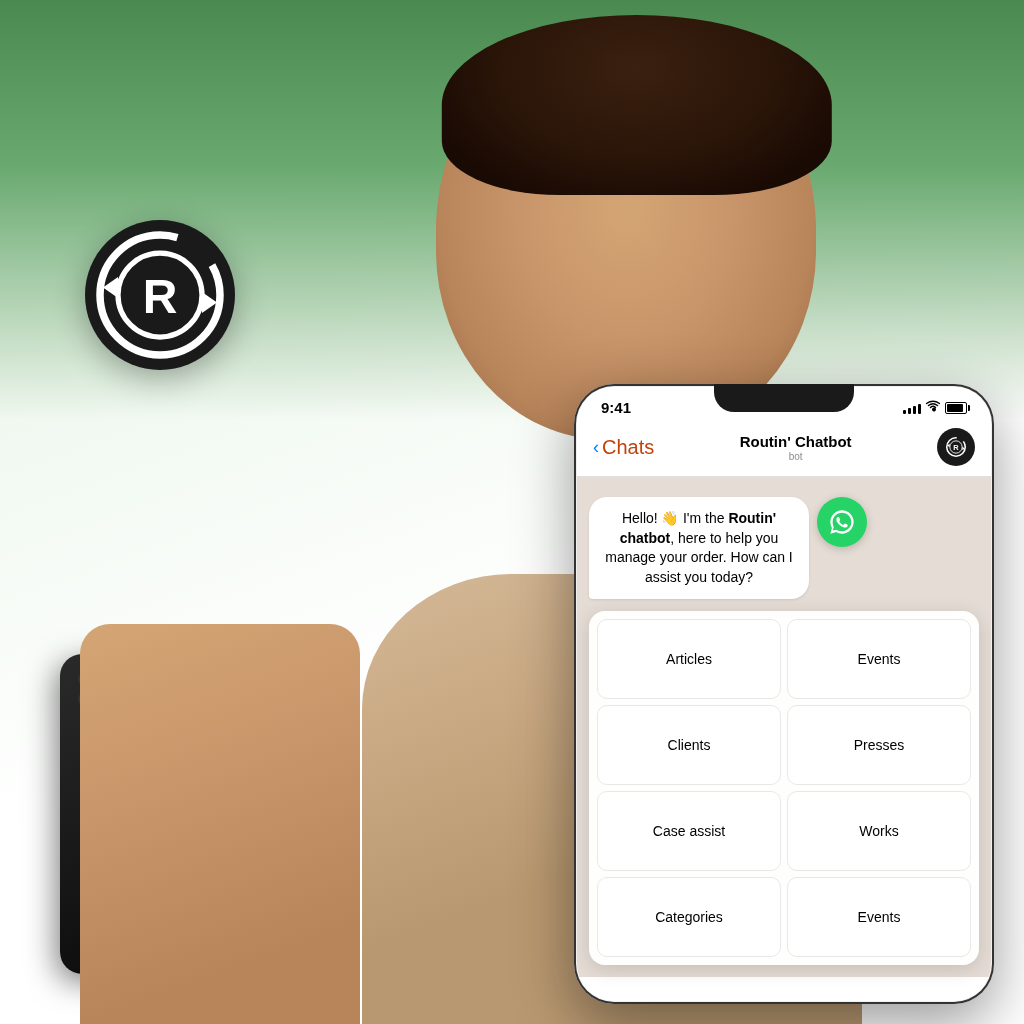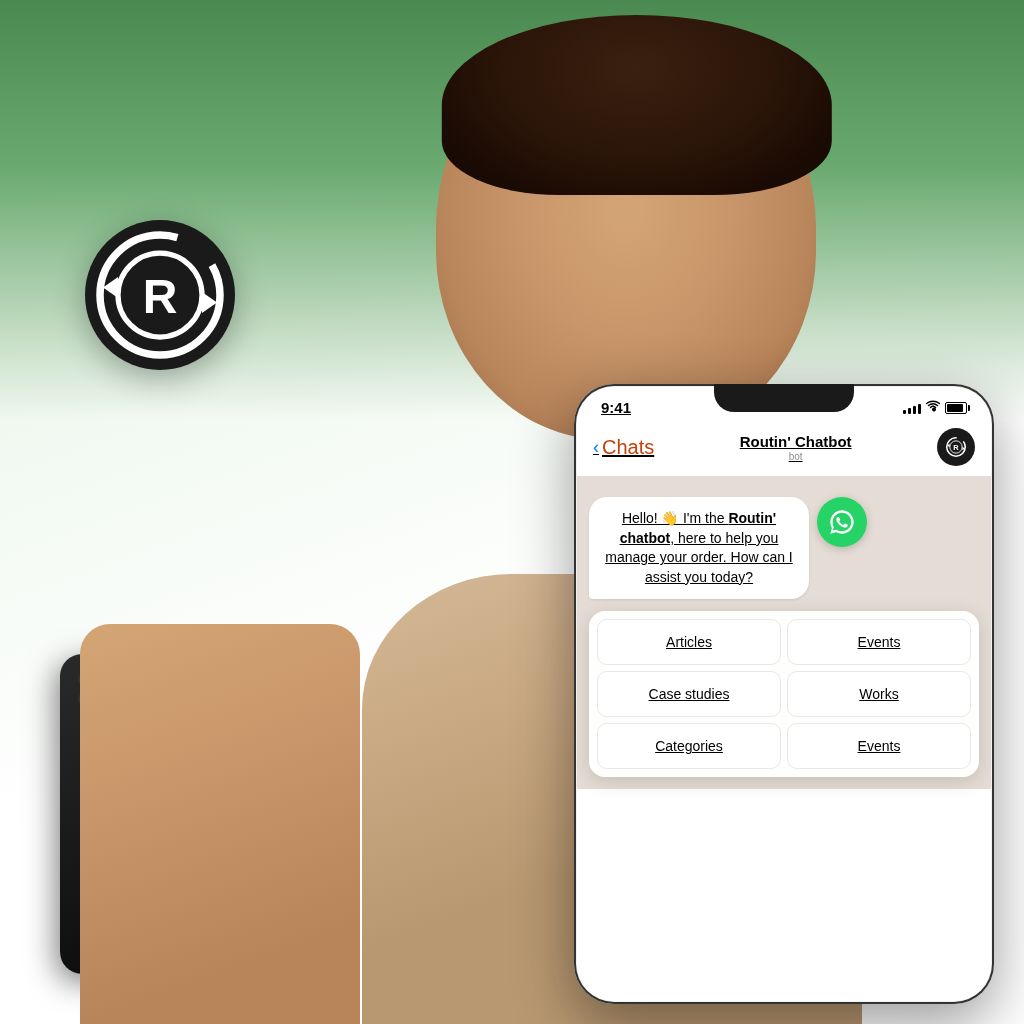--- a/index.html
+++ b/index.html
@@ -137,7 +137,6 @@
       background: #ffffff;
       border-radius: 37px;
       overflow: hidden;
-      text-decoration: underline;
     }
 
     

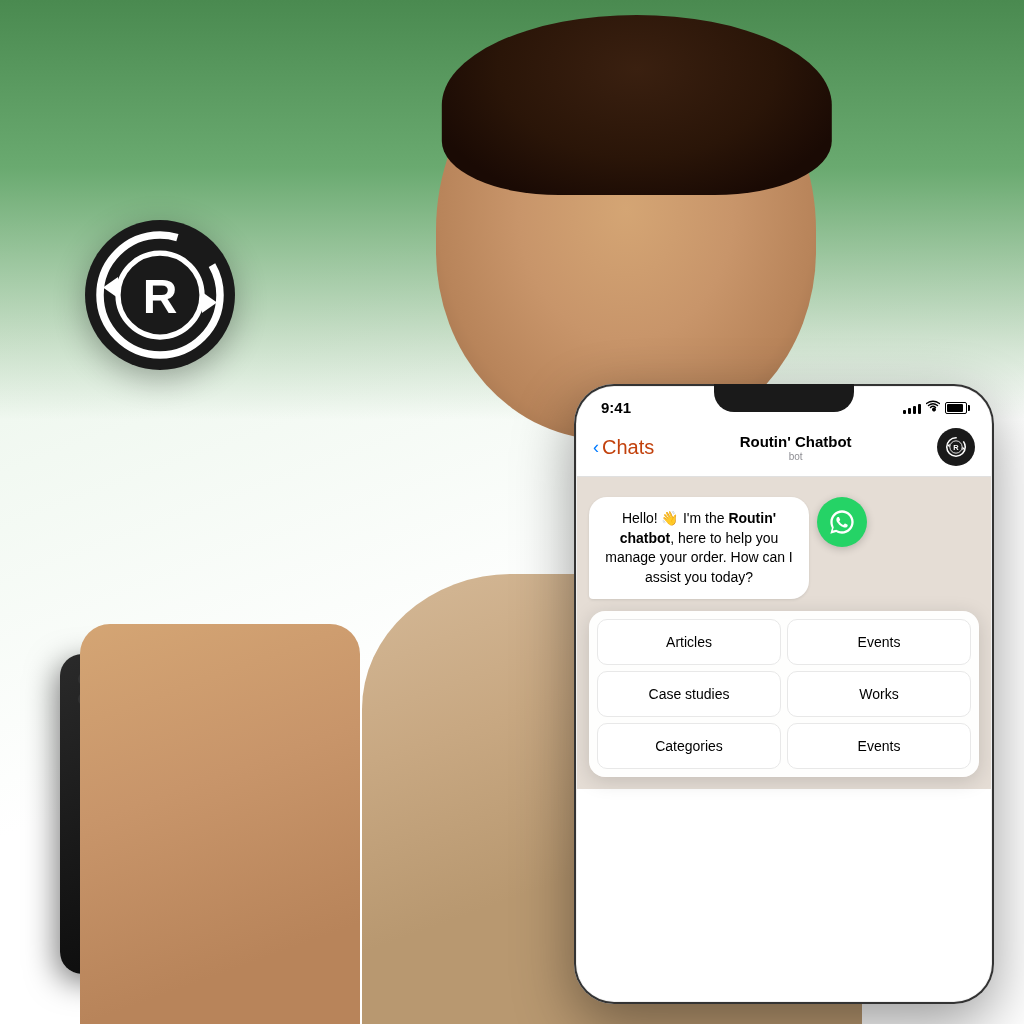--- a/index.html
+++ b/index.html
@@ -327,7 +327,7 @@
       background: #ffffff;
       border: 1px solid #e8e8e8;
       border-radius: 10px;
-      padding: 14px 10px;
+      padding: 31px 10px;
       text-align: center;
       font-size: 14px;
       color: #000;

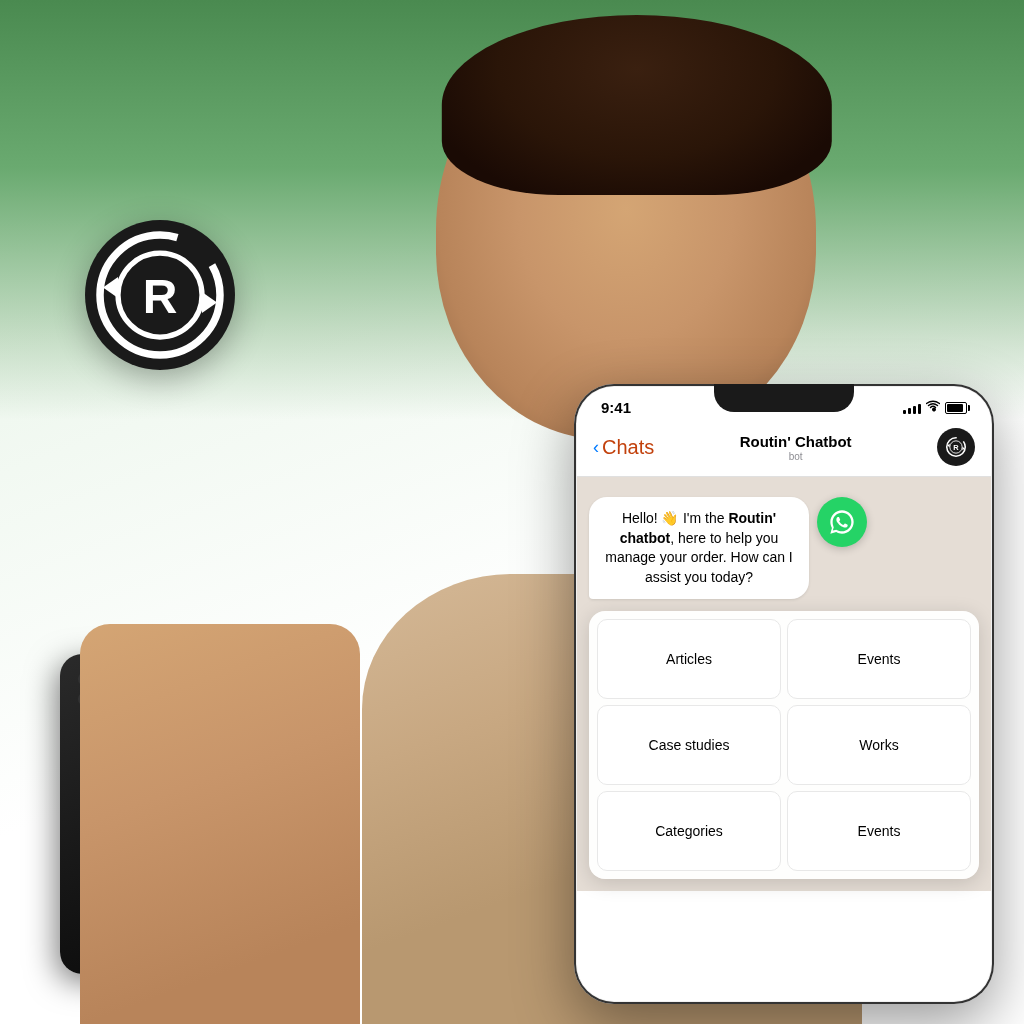--- a/index.html
+++ b/index.html
@@ -458,6 +458,7 @@
           <div class="menu-grid">
             <div class="menu-item">Articles</div>
             <div class="menu-item">Events</div>
+            <div class="menu-item">Clients</div>
             <div class="menu-item">Case studies</div>
             <div class="menu-item">Works</div>
             <div class="menu-item">Categories</div>

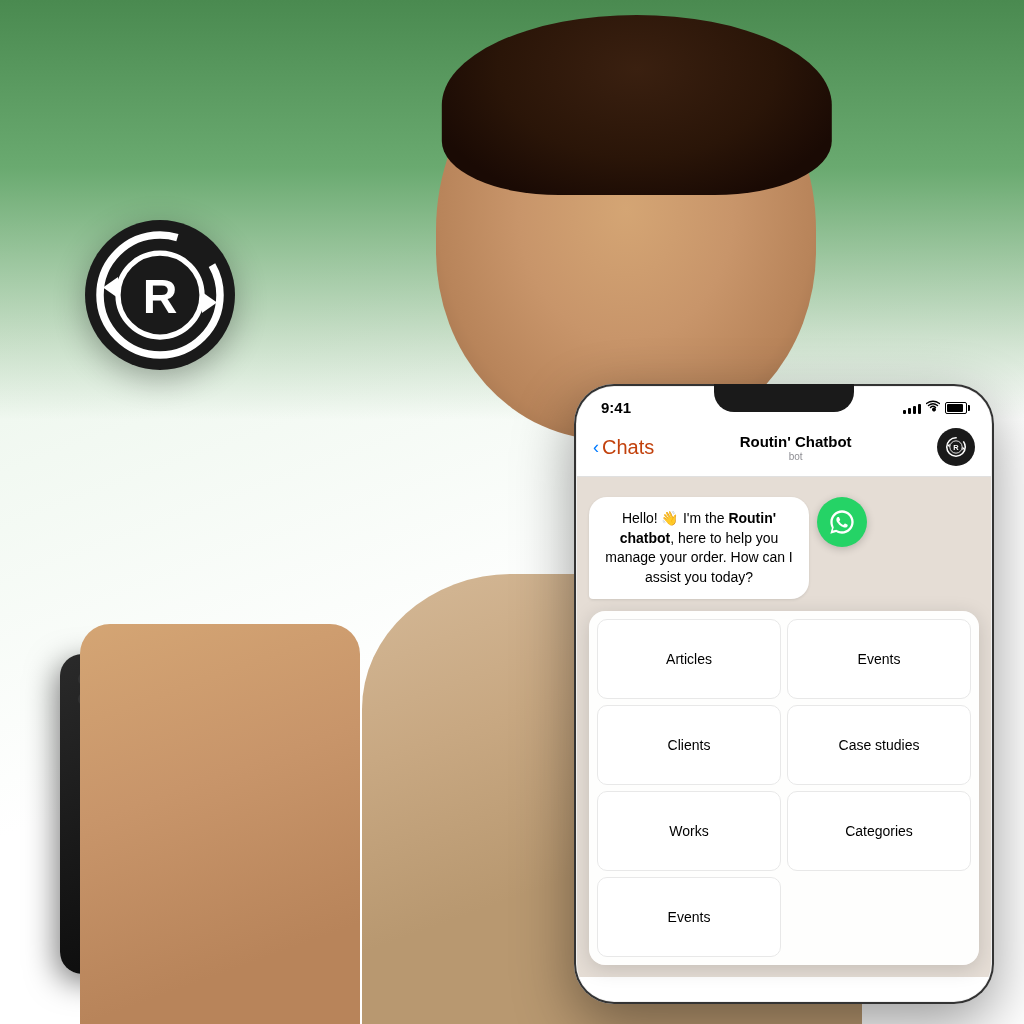--- a/index.html
+++ b/index.html
@@ -459,6 +459,7 @@
             <div class="menu-item">Articles</div>
             <div class="menu-item">Events</div>
             <div class="menu-item">Clients</div>
+            <div class="menu-item">Presses</div>
             <div class="menu-item">Case studies</div>
             <div class="menu-item">Works</div>
             <div class="menu-item">Categories</div>

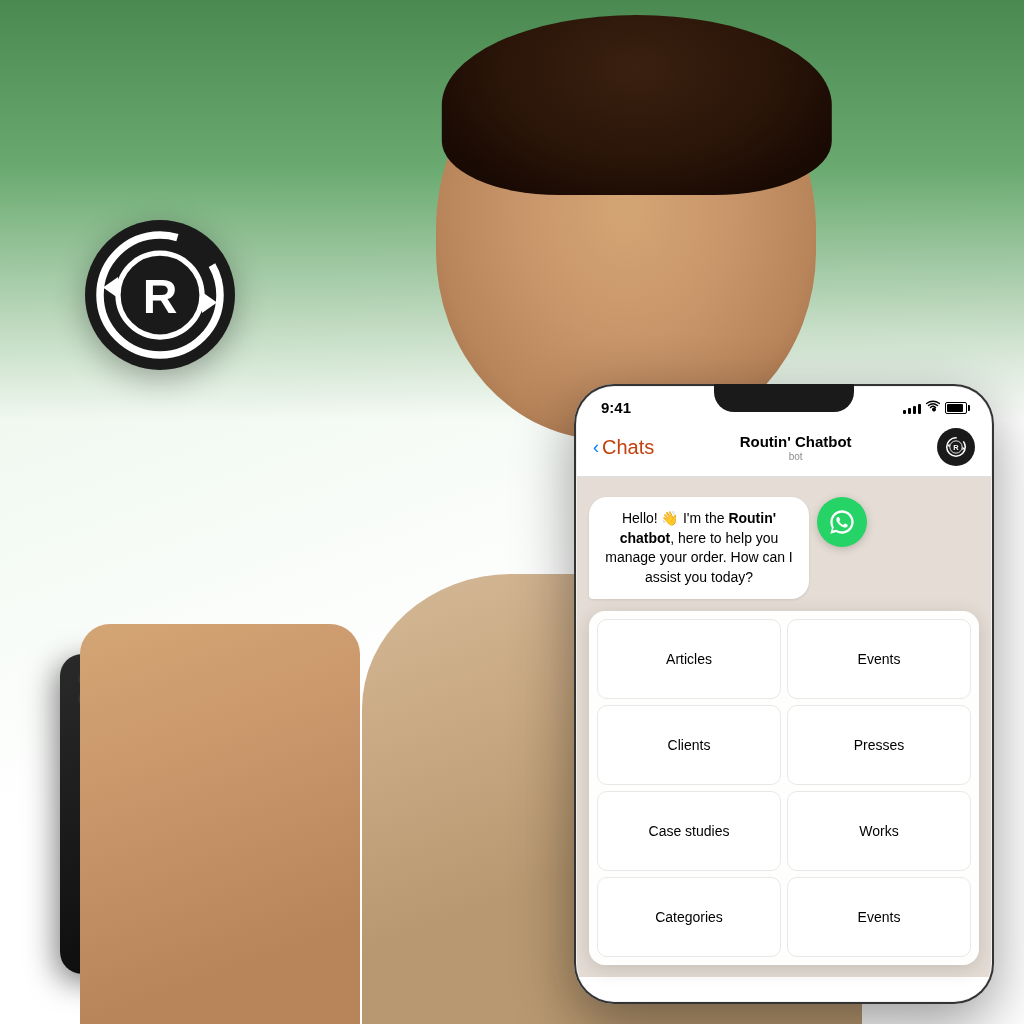--- a/index.html
+++ b/index.html
@@ -460,7 +460,7 @@
             <div class="menu-item">Events</div>
             <div class="menu-item">Clients</div>
             <div class="menu-item">Presses</div>
-            <div class="menu-item">Case studies</div>
+            <div class="menu-item">Case assist</div>
             <div class="menu-item">Works</div>
             <div class="menu-item">Categories</div>
             <div class="menu-item">Events</div>

